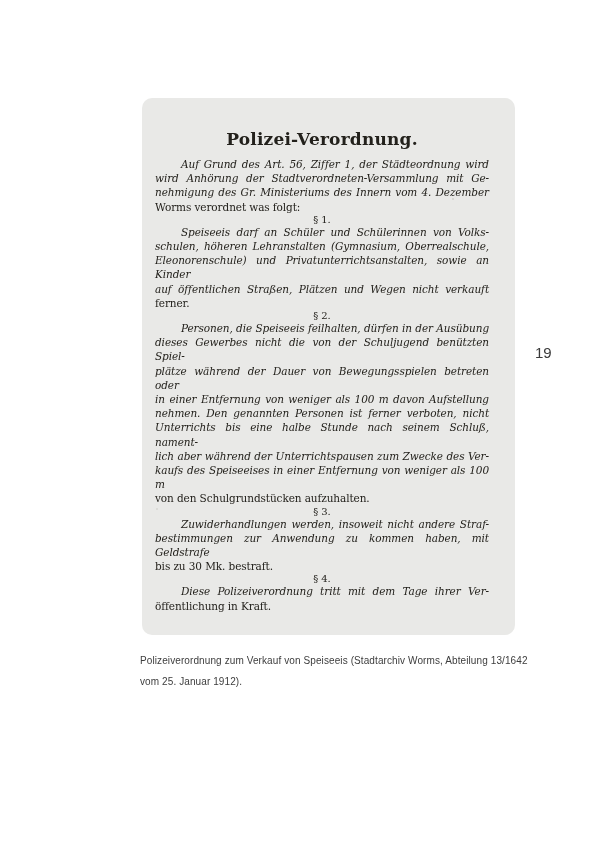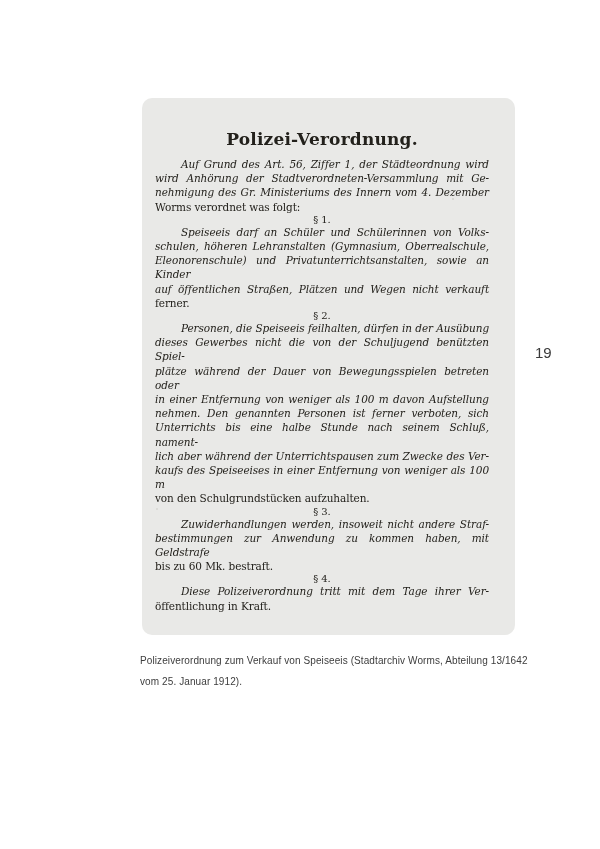--- a/index.html
+++ b/index.html
@@ -113,7 +113,7 @@
       <div class="tline j">dieses Gewerbes nicht die von der Schuljugend benützten Spiel-</div>
       <div class="tline j">plätze während der Dauer von Bewegungsspielen betreten oder</div>
       <div class="tline j">in einer Entfernung von weniger als 100 m davon Aufstellung</div>
-      <div class="tline j">nehmen. Den genannten Personen ist ferner verboten, sich</div>
+      <div class="tline j">nehmen. Den genannten Personen ist ferner verboten, nicht</div>
       <div class="tline j">Unterrichts bis eine halbe Stunde nach seinem Schluß, nament-</div>
       <div class="tline j">lich aber während der Unterrichtspausen zum Zwecke des Ver-</div>
       <div class="tline j">kaufs des Speiseeises in einer Entfernung von weniger als 100 m</div>

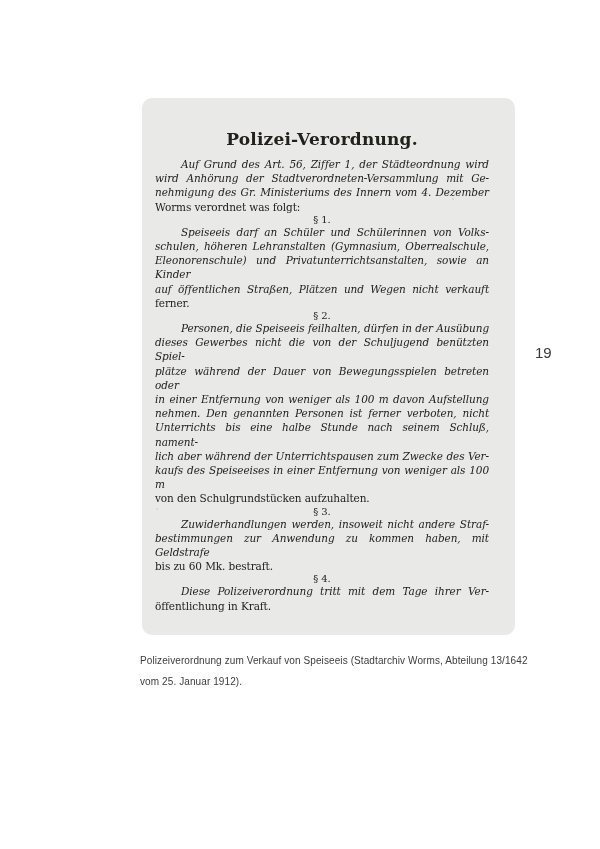--- a/index.html
+++ b/index.html
@@ -124,7 +124,7 @@
       <div class="shead">§ 3.</div>
       <div class="tline j indent">Zuwiderhandlungen werden, insoweit nicht andere Straf-</div>
       <div class="tline j">bestimmungen zur Anwendung zu kommen haben, mit Geldstrafe</div>
-      <div class="tline">bis zu 60 Mk. bestraft.</div>
+      <div class="tline">bis zu 30 Mk. bestraft.</div>
     </div>
 
     <div class="sect">

